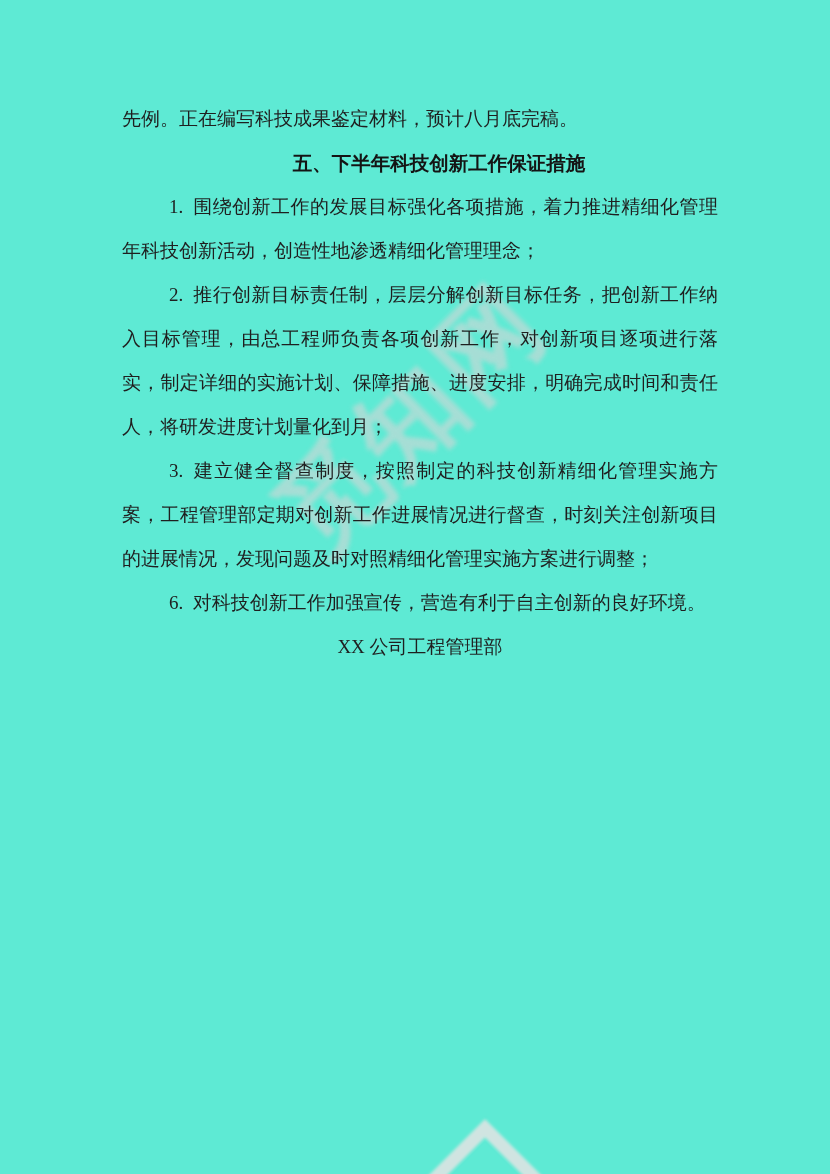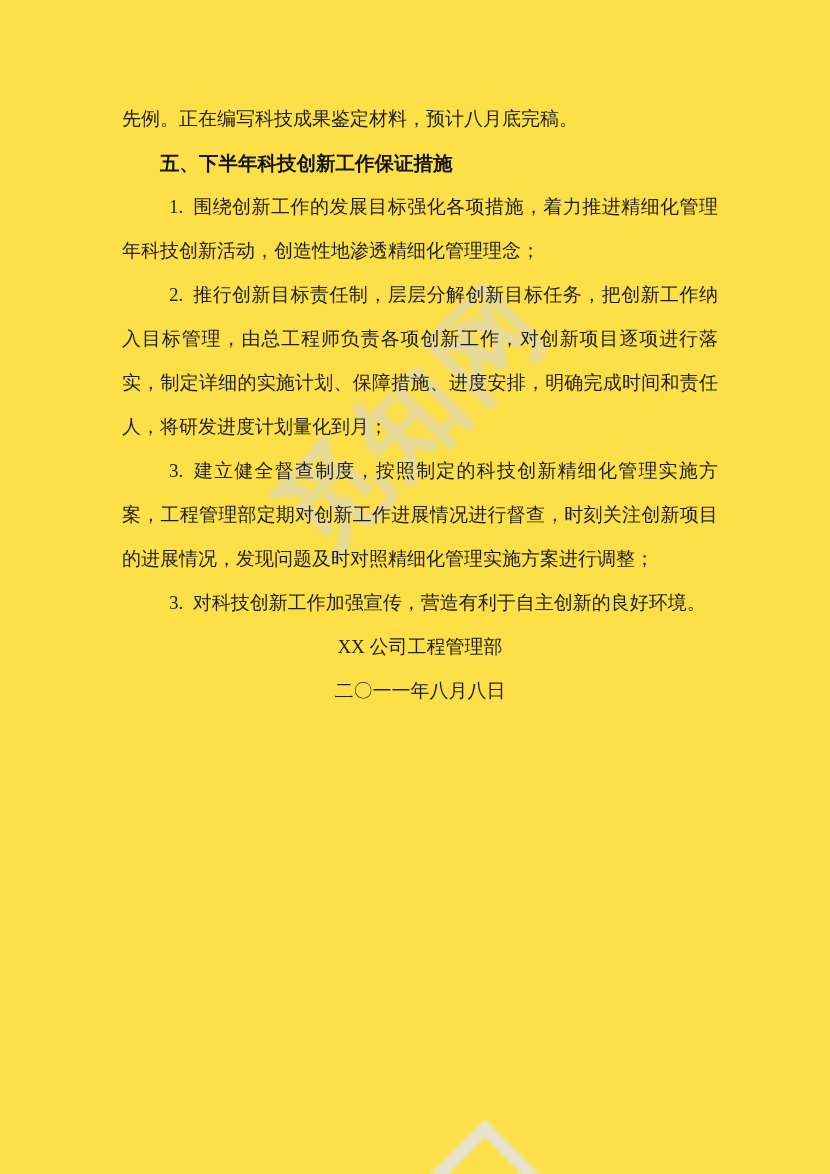--- a/index.html
+++ b/index.html
@@ -17,7 +17,7 @@
   .page {
     position: absolute;
     inset: 0;
-    background: #fde047;
+    background: #5eead4;
   }
   
   .wm-center {

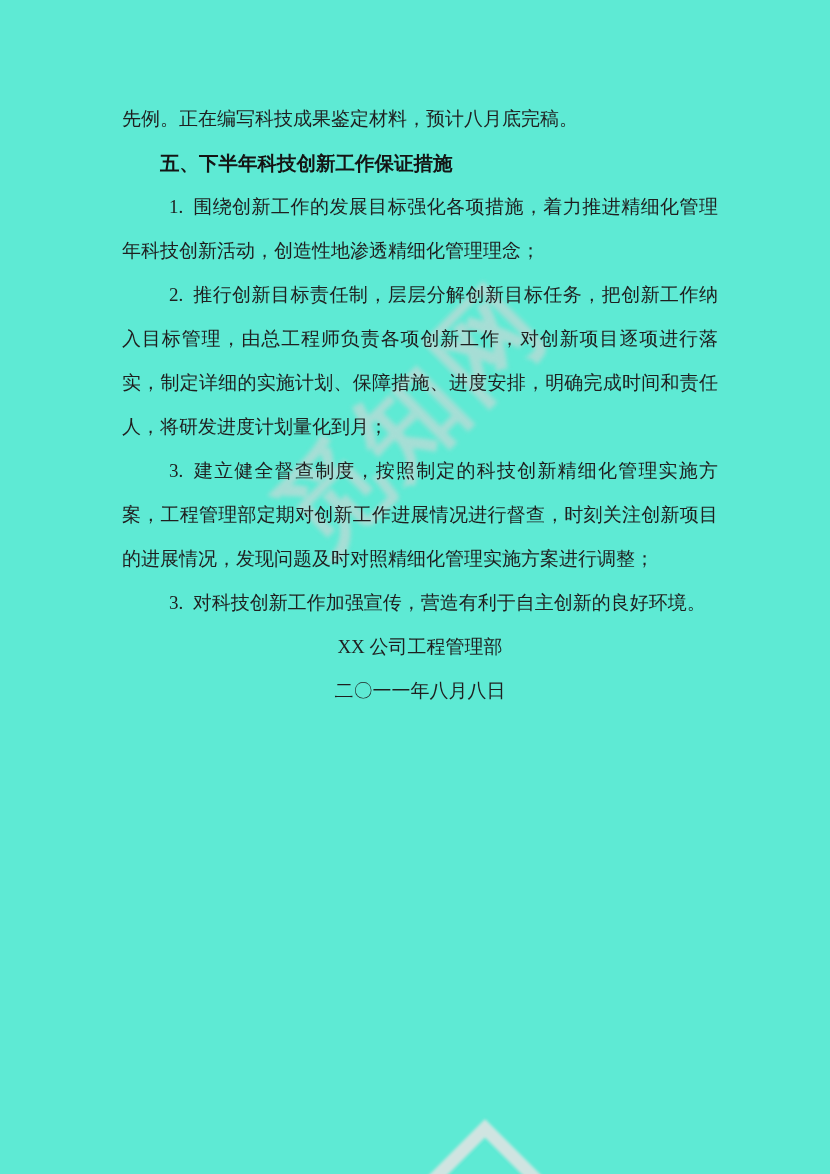--- a/index.html
+++ b/index.html
@@ -83,7 +83,7 @@
     font-size: 19.5px;
     color: #141414;
     text-indent: 38px;
-    text-align: left;
+    text-align: center;
   }
   .content p.sig,
   .content p.date {

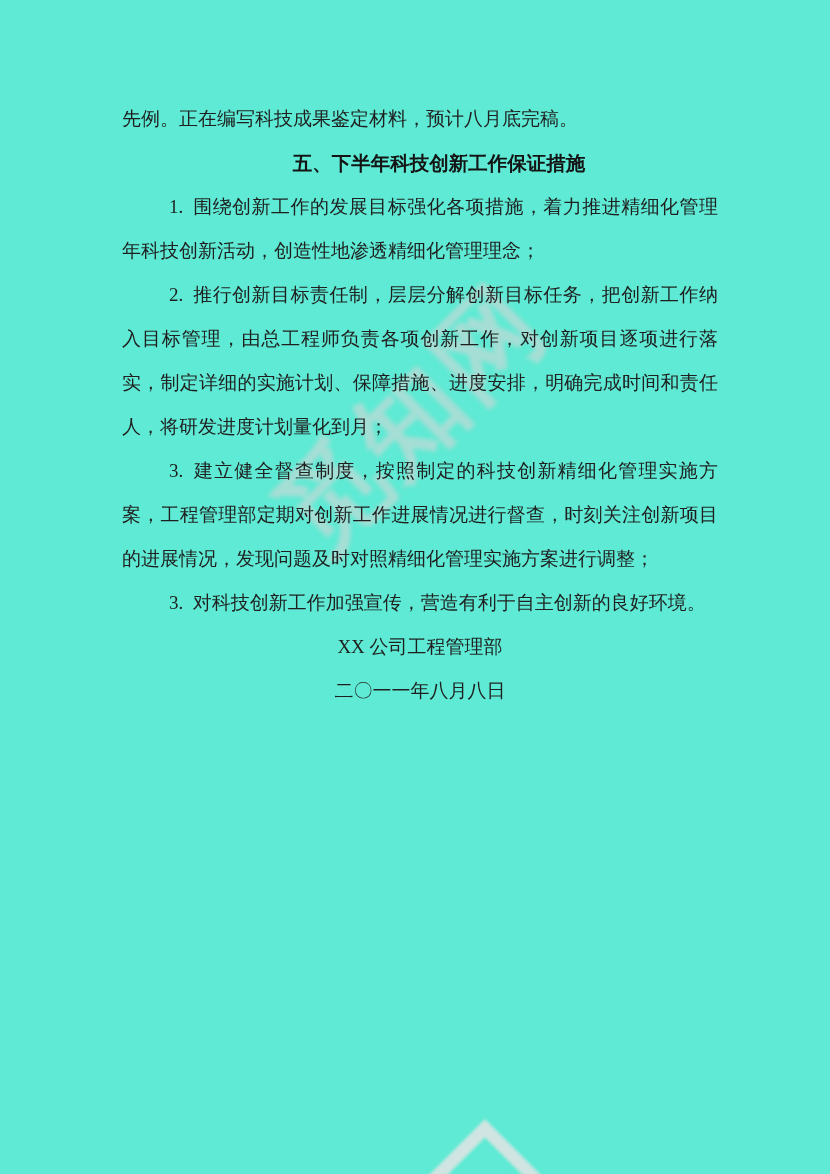--- a/index.html
+++ b/index.html
@@ -107,7 +107,7 @@
     <p class="body indent">1. 围绕创新工作的发展目标强化各项措施，着力推进精细化管理年科技创新活动，创造性地渗透精细化管理理念；</p>
     <p class="body indent">2. 推行创新目标责任制，层层分解创新目标任务，把创新工作纳入目标管理，由总工程师负责各项创新工作，对创新项目逐项进行落实，制定详细的实施计划、保障措施、进度安排，明确完成时间和责任人，将研发进度计划量化到月；</p>
     <p class="body indent">3. 建立健全督查制度，按照制定的科技创新精细化管理实施方案，工程管理部定期对创新工作进展情况进行督查，时刻关注创新项目的进展情况，发现问题及时对照精细化管理实施方案进行调整；</p>
-    <p class="body indent">3. 对科技创新工作加强宣传，营造有利于自主创新的良好环境。</p>
+    <p class="body indent">6. 对科技创新工作加强宣传，营造有利于自主创新的良好环境。</p>
     <p class="sig">XX 公司工程管理部</p>
     <p class="date">二〇一一年八月八日</p>
   </div>

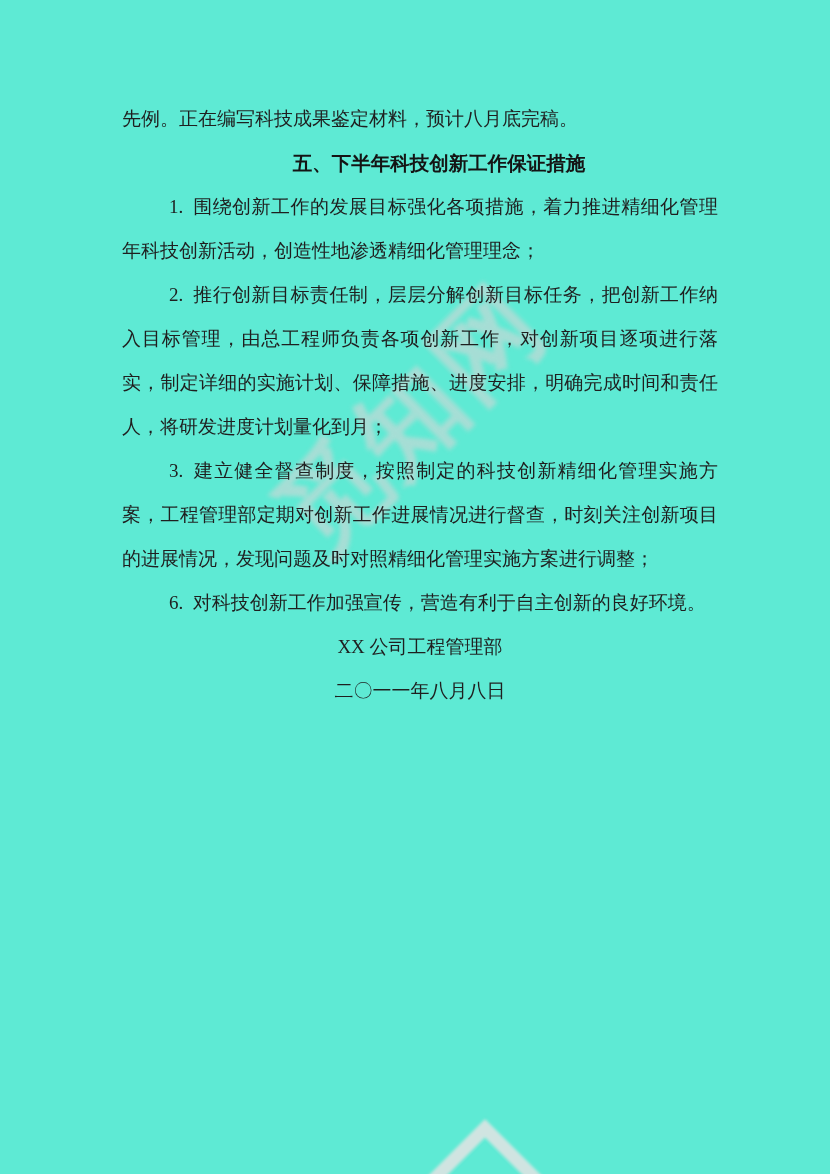--- a/index.html
+++ b/index.html
@@ -109,7 +109,6 @@
     <p class="body indent">3. 建立健全督查制度，按照制定的科技创新精细化管理实施方案，工程管理部定期对创新工作进展情况进行督查，时刻关注创新项目的进展情况，发现问题及时对照精细化管理实施方案进行调整；</p>
     <p class="body indent">6. 对科技创新工作加强宣传，营造有利于自主创新的良好环境。</p>
     <p class="sig">XX 公司工程管理部</p>
-    <p class="date">二〇一一年八月八日</p>
   </div>
 
 </div>

